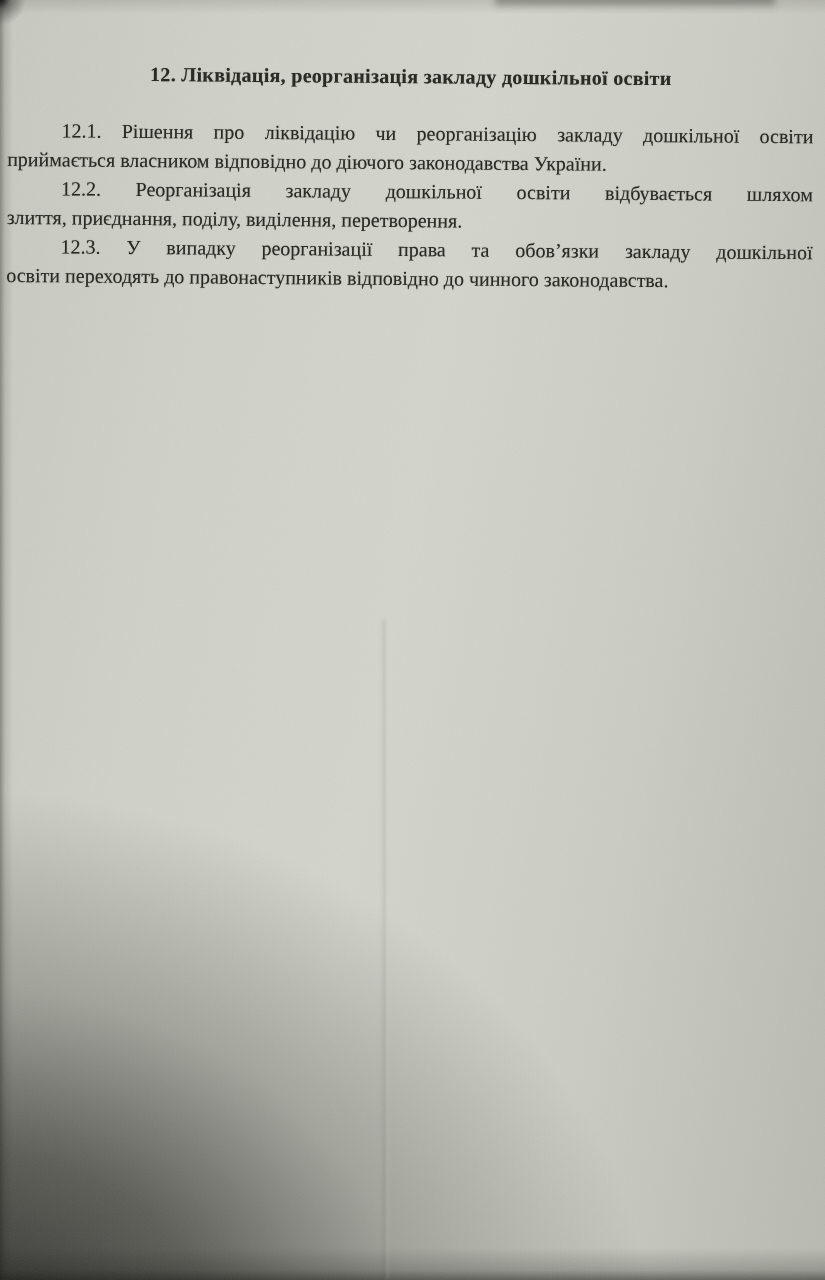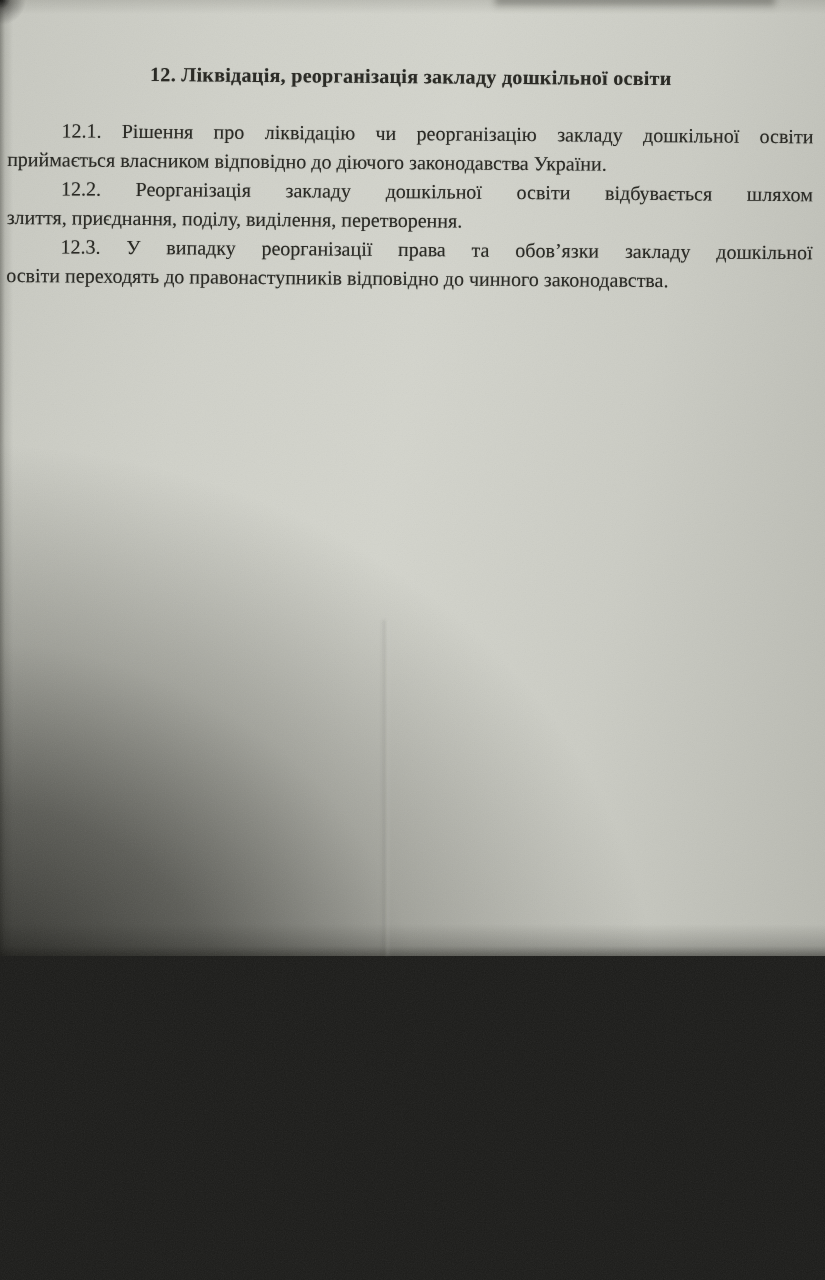--- a/index.html
+++ b/index.html
@@ -13,7 +13,7 @@
   }
   .paper {
     position: relative;
-    width: 825px; height: 956px;
+    width: 825px; height: 1280px;
     background:
       
       radial-gradient(circle at 1px 0px, rgba(12,12,10,0.92) 0px, rgba(12,12,10,0.40) 9px, rgba(12,12,10,0) 25px),

